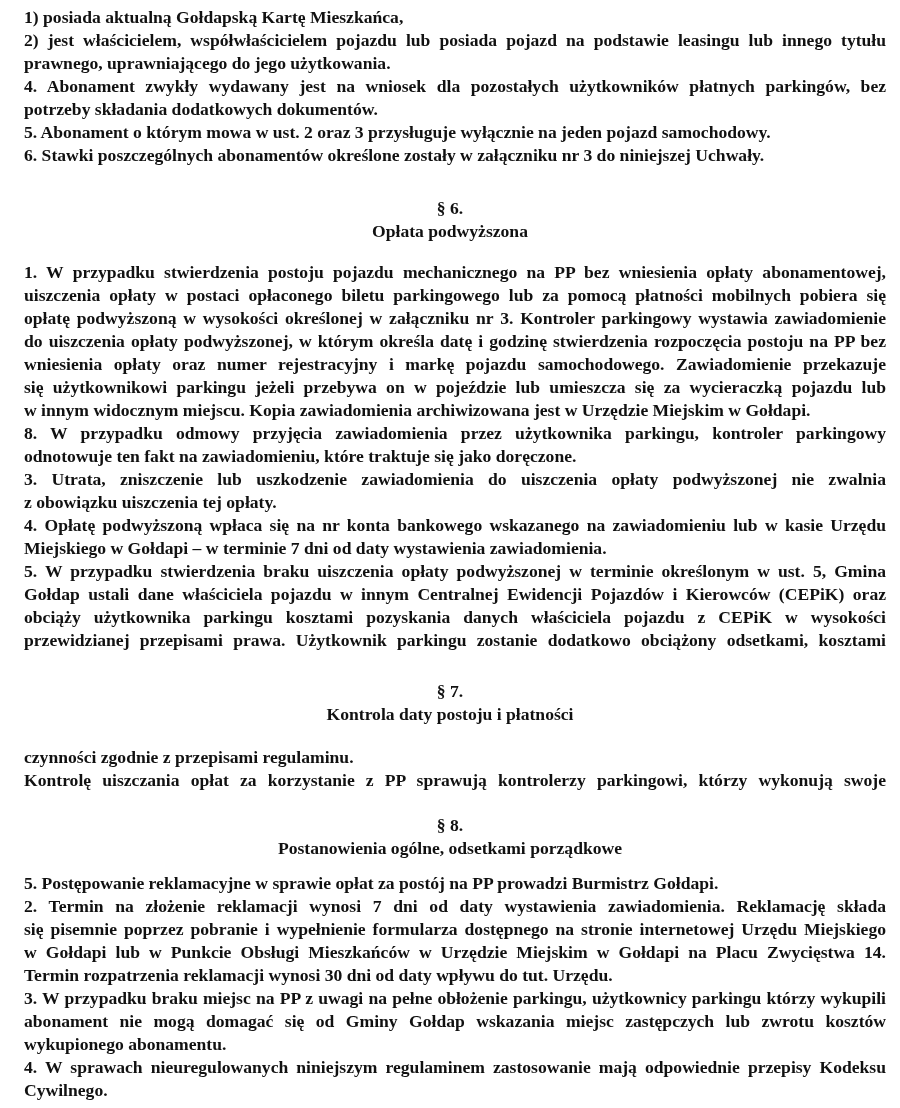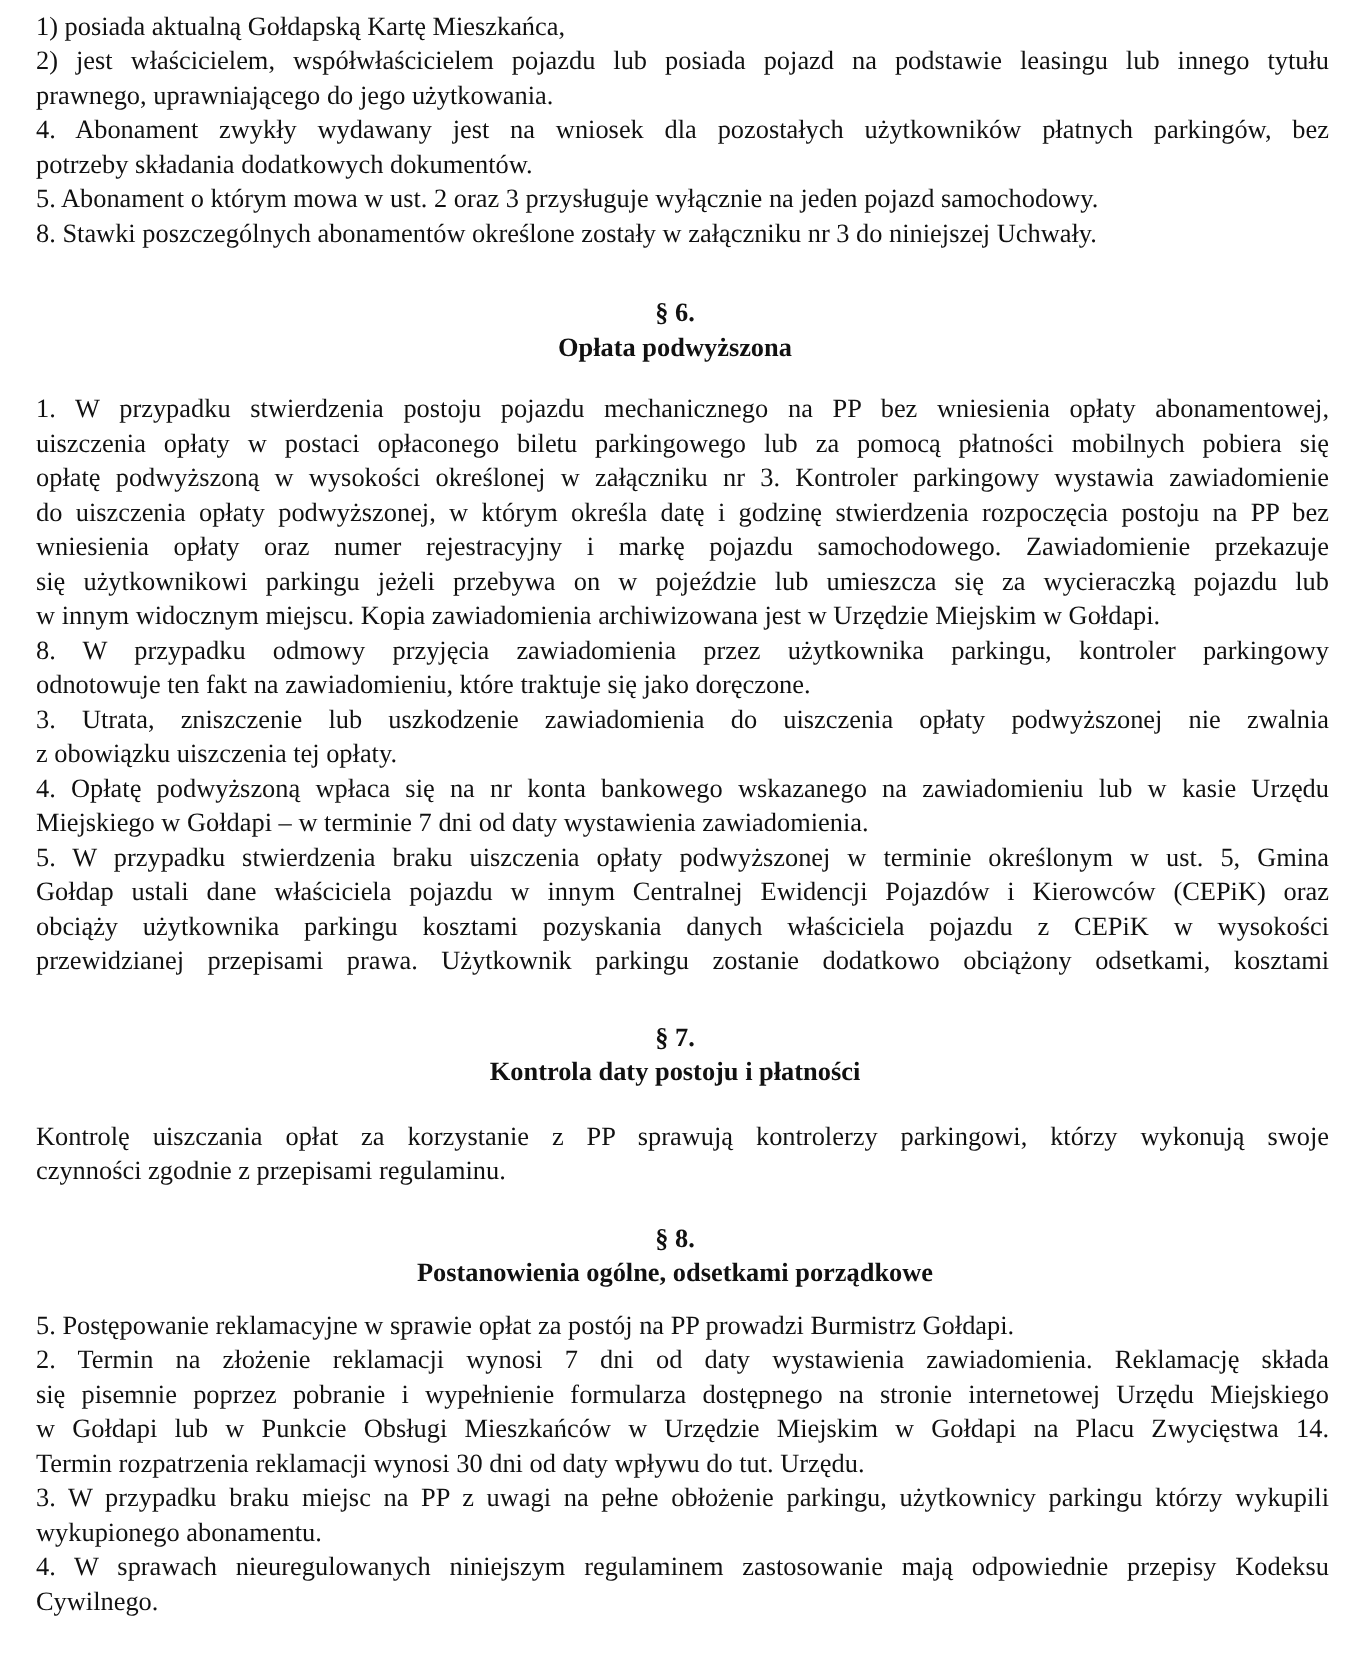--- a/index.html
+++ b/index.html
@@ -27,6 +27,7 @@
     height: 23px;
     white-space: nowrap;
     overflow: visible;
+    font-weight: bold;
   }
   .just {
     text-align: justify;

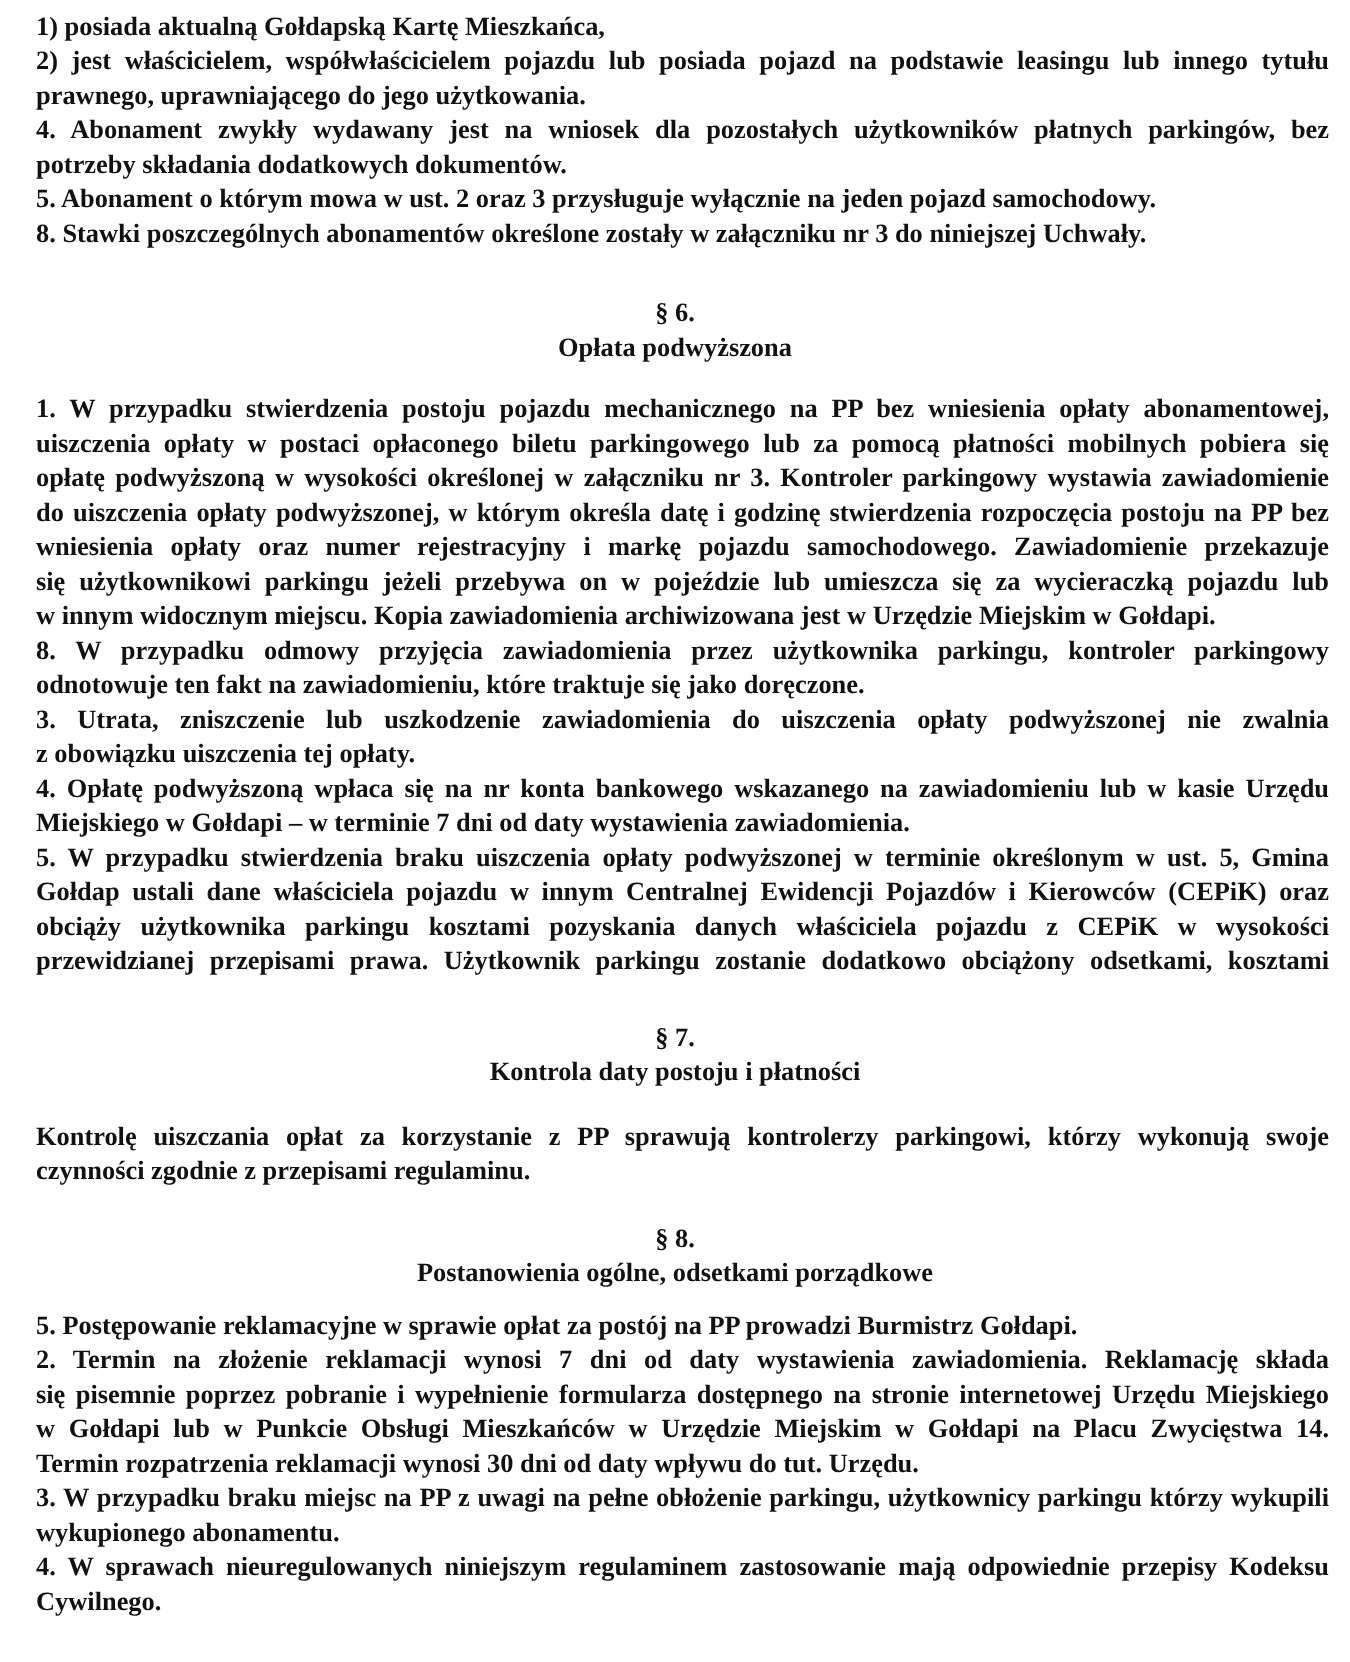--- a/index.html
+++ b/index.html
@@ -55,7 +55,7 @@
     <span class="line just">4. Abonament zwykły wydawany jest na wniosek dla pozostałych użytkowników płatnych parkingów, bez</span>
     <span class="line">potrzeby składania dodatkowych dokumentów.</span>
     <span class="line">5. Abonament o którym mowa w ust. 2 oraz 3 przysługuje wyłącznie na jeden pojazd samochodowy.</span>
-    <span class="line">8. Stawki poszczególnych abonamentów określone zostały w załączniku nr 3 do niniejszej Uchwały.</span>
+    <span class="line">6. Stawki poszczególnych abonamentów określone zostały w załączniku nr 3 do niniejszej Uchwały.</span>
   </div>
 
   <div class="heading" style="top:197px;">

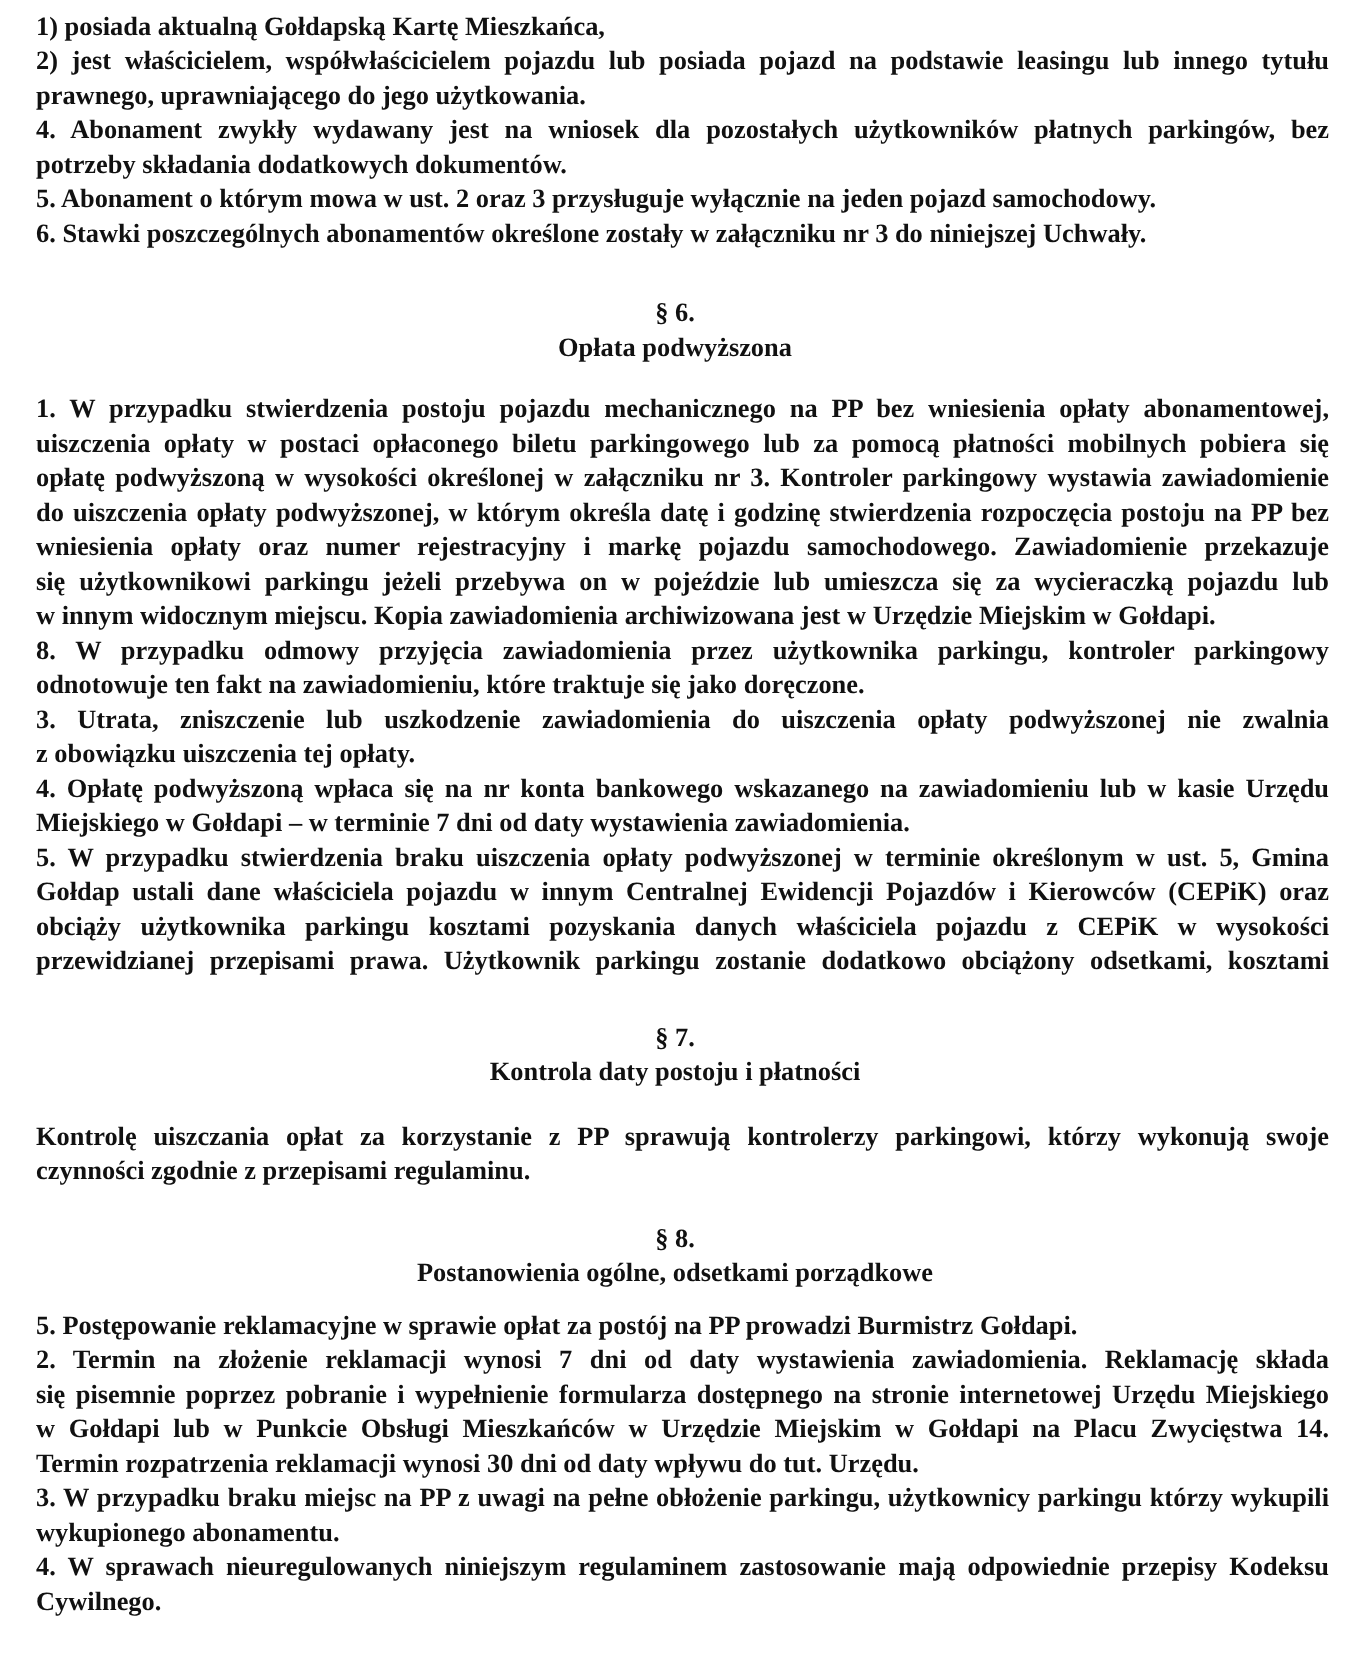--- a/index.html
+++ b/index.html
@@ -89,8 +89,8 @@
   </div>
 
   <div class="block" style="top:746px;">
+    <span class="line">czynności zgodnie z przepisami regulaminu.</span>
     <span class="line just">Kontrolę uiszczania opłat za korzystanie z PP sprawują kontrolerzy parkingowi, którzy wykonują swoje</span>
-    <span class="line">czynności zgodnie z przepisami regulaminu.</span>
   </div>
 
   <div class="heading" style="top:814px;">

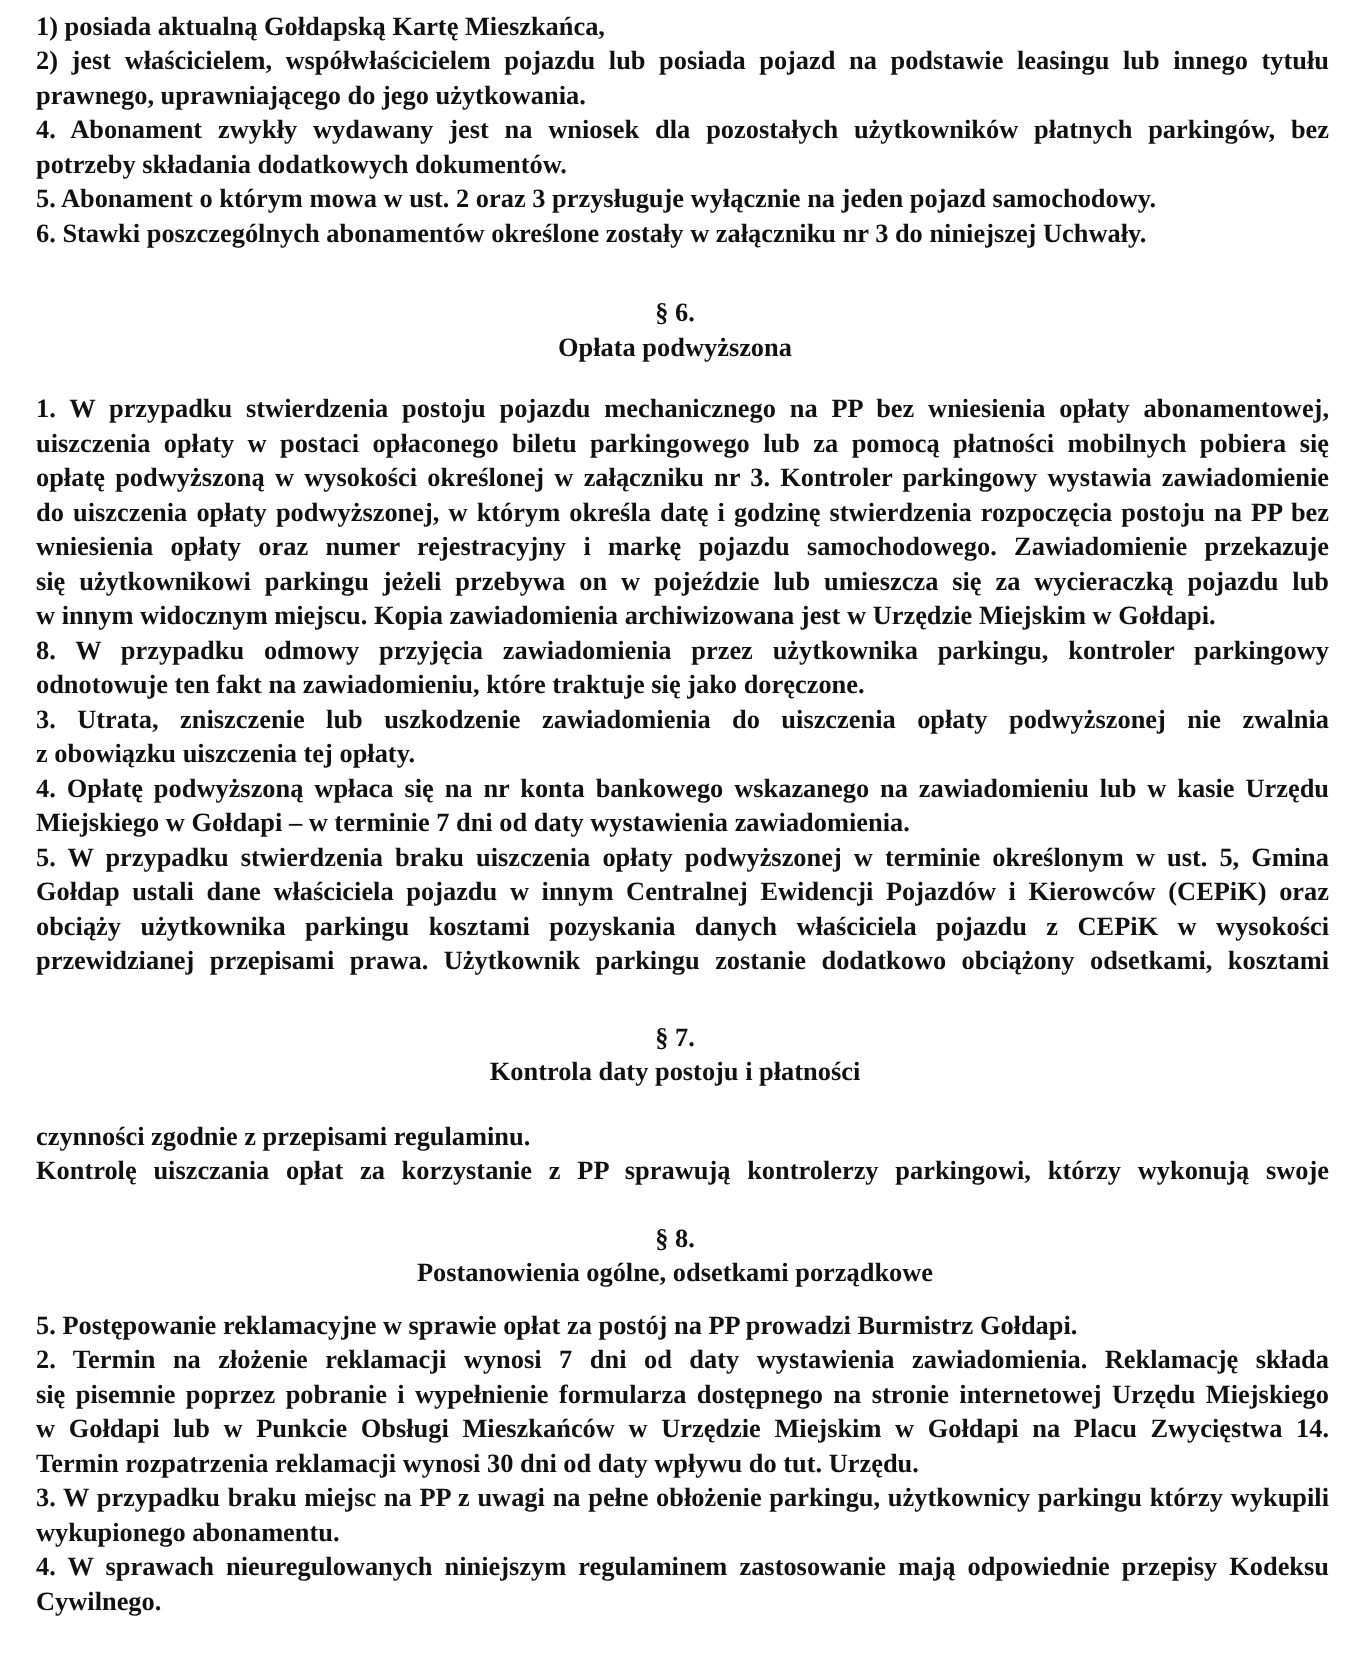--- a/index.html
+++ b/index.html
@@ -105,6 +105,7 @@
     <span class="line just">w Gołdapi lub w Punkcie Obsługi Mieszkańców w Urzędzie Miejskim w Gołdapi na Placu Zwycięstwa 14.</span>
     <span class="line">Termin rozpatrzenia reklamacji wynosi 30 dni od daty wpływu do tut. Urzędu.</span>
     <span class="line just">3. W przypadku braku miejsc na PP z uwagi na pełne obłożenie parkingu, użytkownicy parkingu którzy wykupili</span>
+    <span class="line just">abonament nie mogą domagać się od Gminy Gołdap wskazania miejsc zastępczych lub zwrotu kosztów</span>
     <span class="line">wykupionego abonamentu.</span>
     <span class="line just">4. W sprawach nieuregulowanych niniejszym regulaminem zastosowanie mają odpowiednie przepisy Kodeksu</span>
     <span class="line">Cywilnego.</span>

